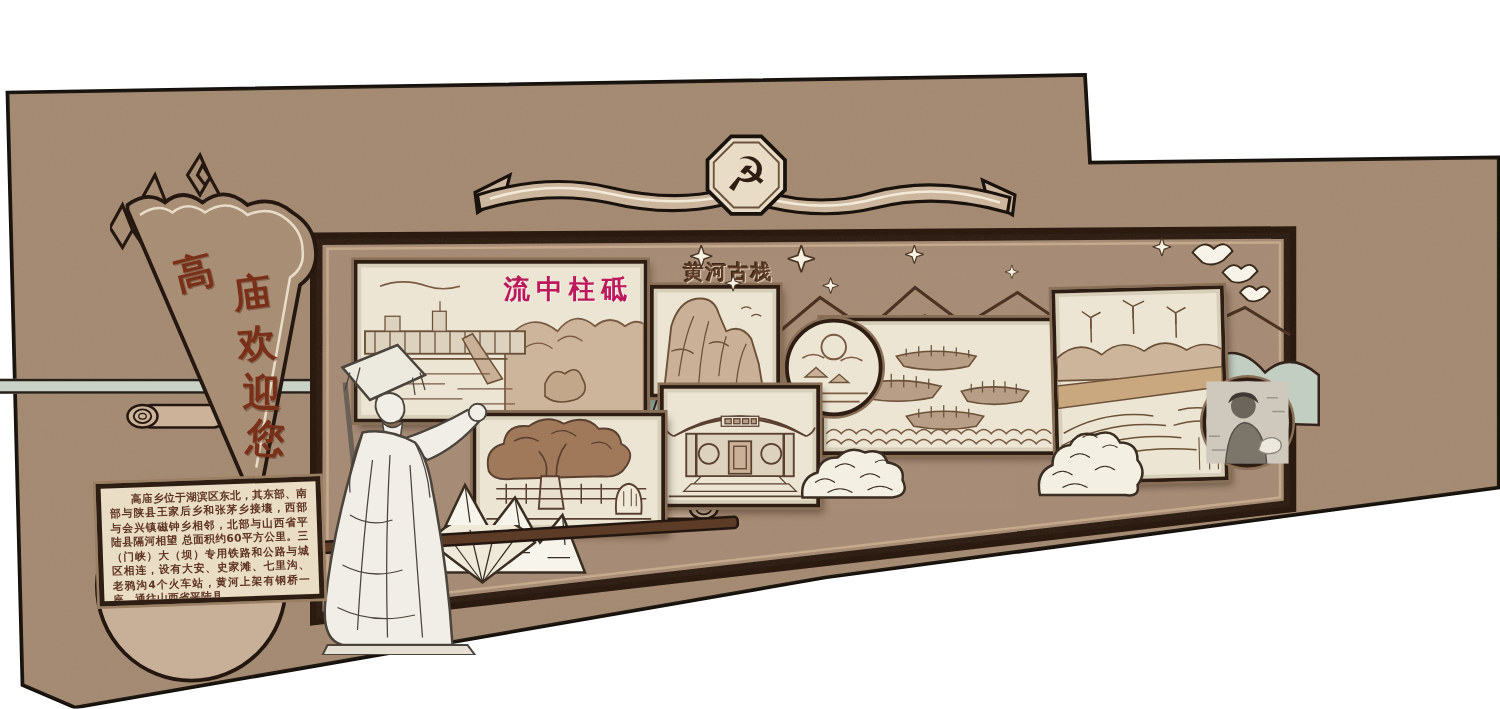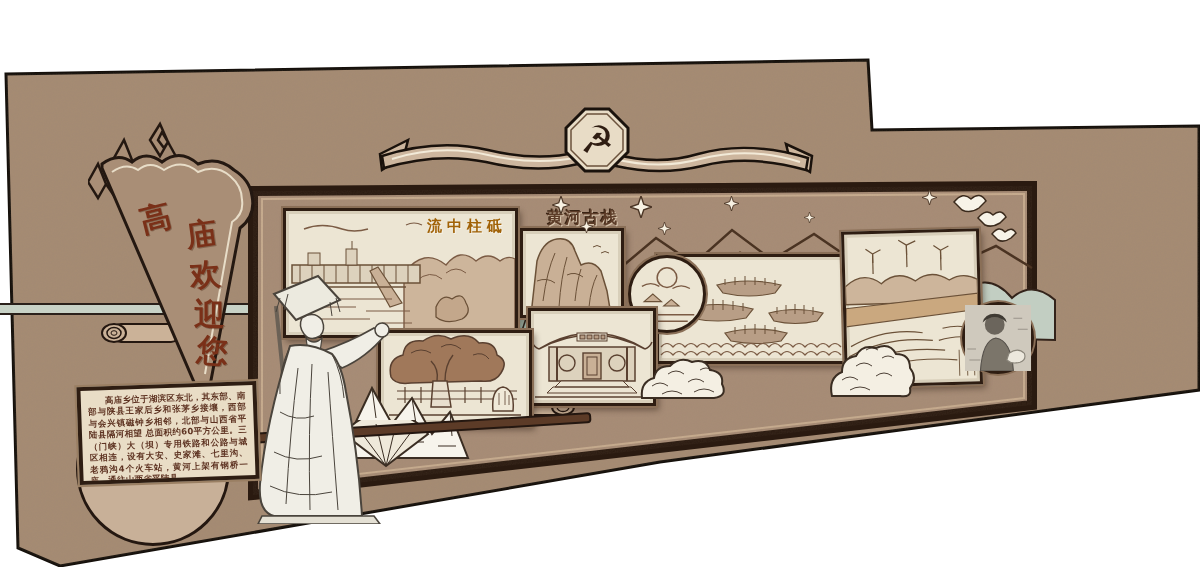--- a/index.html
+++ b/index.html
@@ -11,8 +11,8 @@
          box-shadow:0 0 0 2px #8a6f57, 3px 4px 6px rgba(40,25,15,.45), inset 0 0 0 3px #d8cfba;}
   .panel svg{display:block;width:100%;height:100%;}
   
-  .dam-title{position:absolute;right:8px;top:6px;font-size:15px;font-weight:bold;
-             color:#a16207;letter-spacing:5px;text-shadow:1px 1px 0 rgba(255,255,255,.5);}
+  .dam-title{position:absolute;right:8px;top:6px;font-size:21px;font-weight:bold;
+             color:#be185d;letter-spacing:5px;text-shadow:1px 1px 0 rgba(255,255,255,.5);}
   .seal-title{position:absolute;left:547px;top:208px;z-index:6;font-size:16px;font-weight:bold;
               color:#5c3c28;letter-spacing:2px;
               text-shadow:1px 1px 0 #d9c6ae,-1px -1px 0 #3a2414;}

